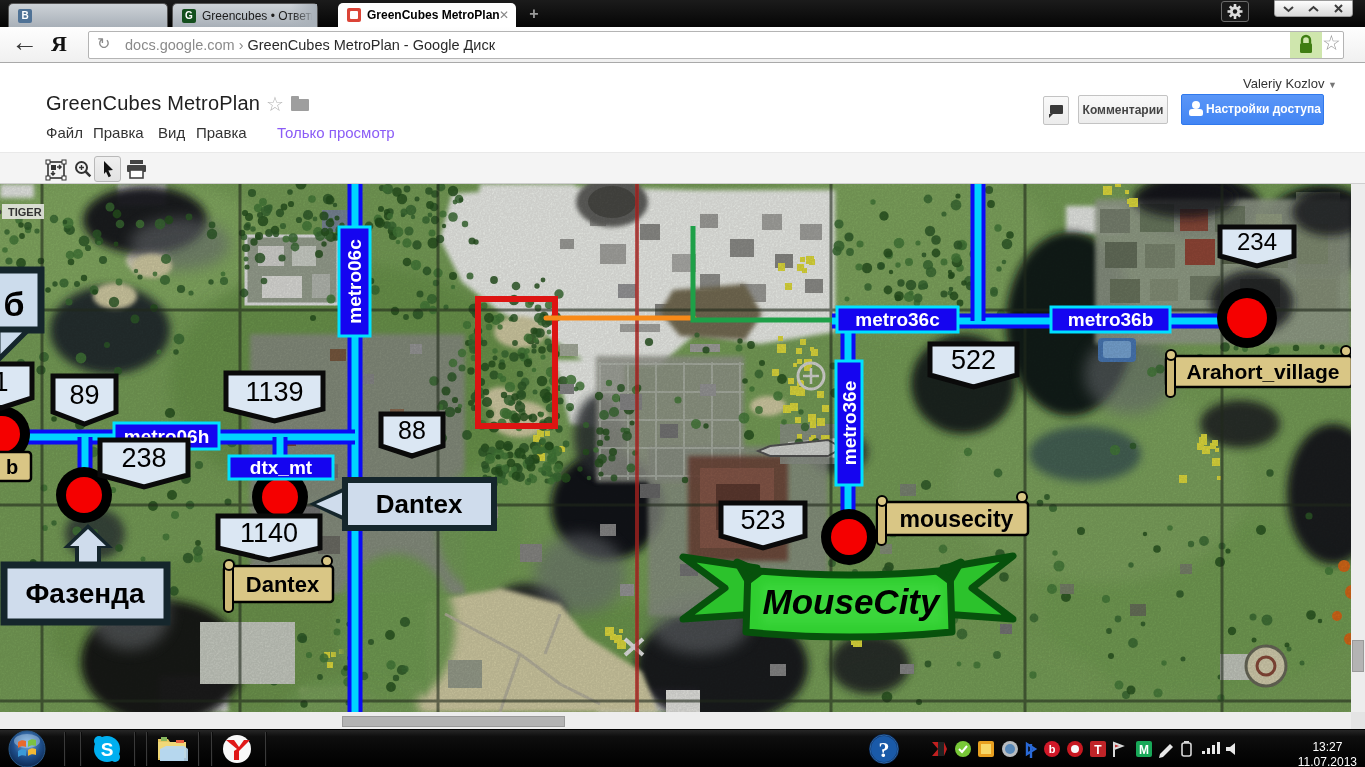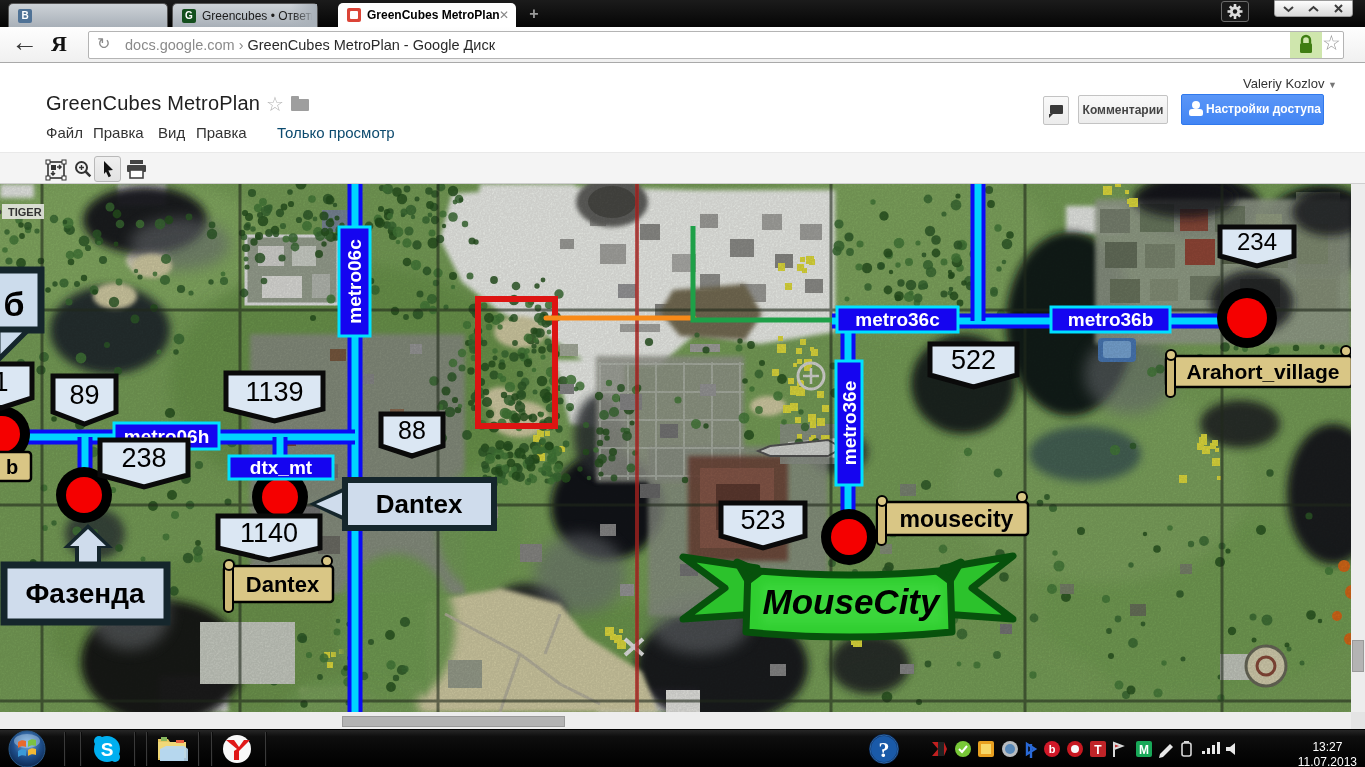--- a/index.html
+++ b/index.html
@@ -113,7 +113,7 @@
   <div class="menu" style="left:93px;">Правка</div>
   <div class="menu" style="left:158px;">Вид</div>
   <div class="menu" style="left:196px;">Правка</div>
-  <div class="menu" style="left:277px;color:#0c4a6e;">Только просмотр</div>
+  <div class="menu" style="left:277px;color:#8b5cf6;">Только просмотр</div>
 
   <div class="abs" style="left:1243px;top:13px;font-size:13px;color:#333;">Valeriy Kozlov <span style="color:#777;font-size:9px;">▼</span></div>
 

